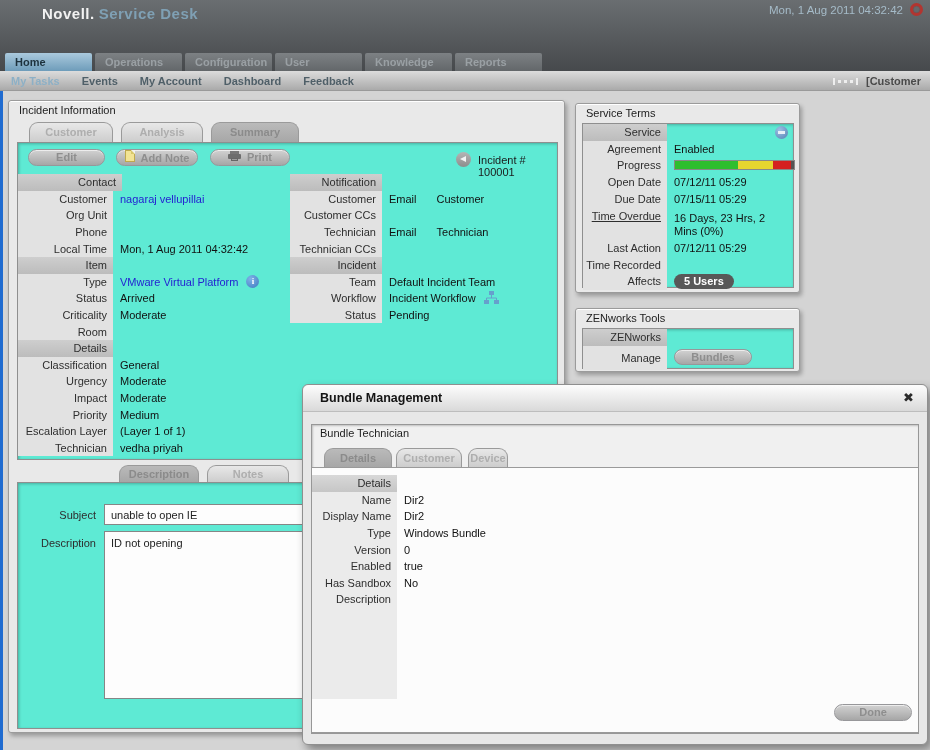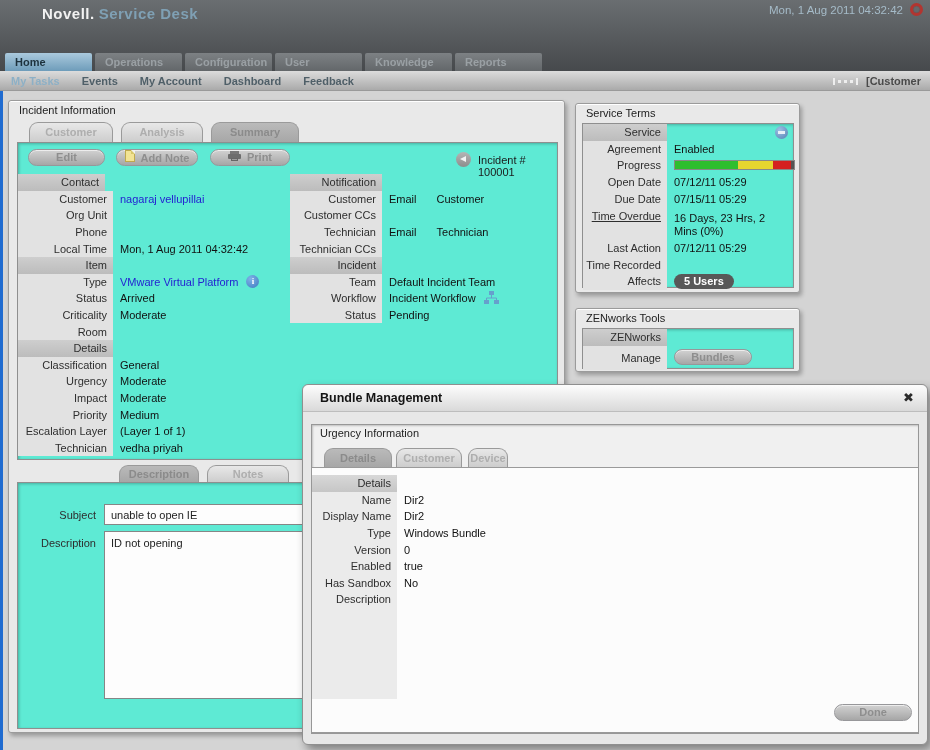--- a/index.html
+++ b/index.html
@@ -167,7 +167,7 @@
 
       <div class="fgrid" style="left:0px; top:31px; width:268px;">
         <div class="frow hdr">
-            <div class="flabel" style="width:87px;">Contact</div>
+            <div class="flabel" style="width:104px;">Contact</div>
             <div class="fvalue"></div>
           </div>
         <div class="frow">

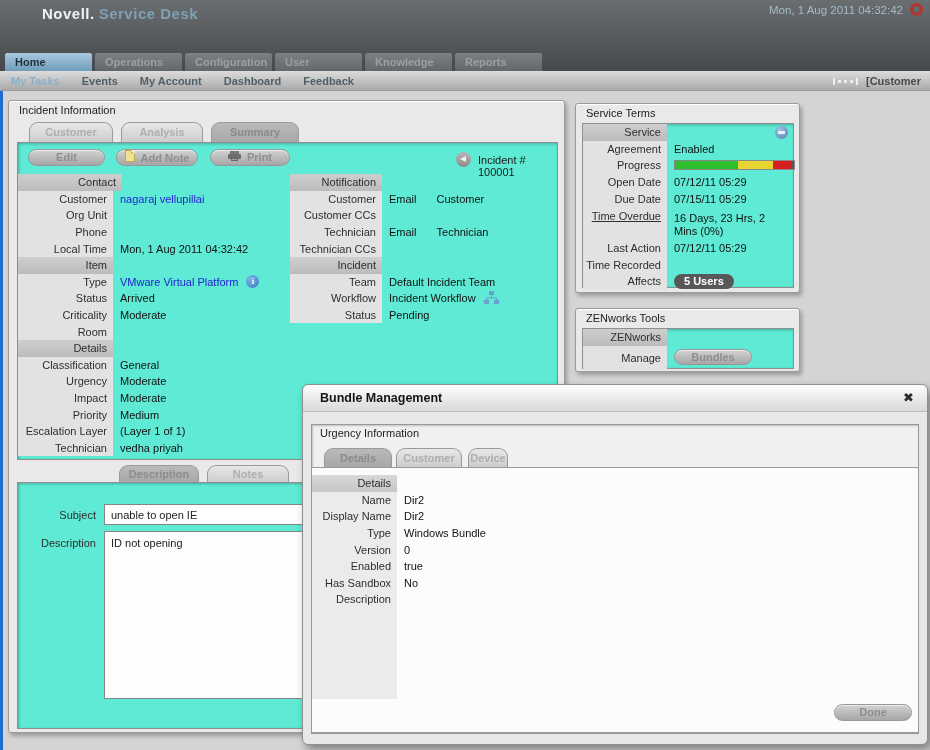--- a/index.html
+++ b/index.html
@@ -382,7 +382,7 @@
       <div class="dlg-close">✖</div>
     </div>
     <div class="dlg-inner">
-      <div class="dlg-bi-title">Urgency Information</div>
+      <div class="dlg-bi-title">Bundle Technician</div>
       <div class="ptab active" style="left:12px; top:23px; width:68px; height:19px; line-height:18px;">Details</div>
       <div class="ptab" style="left:84px; top:23px; width:66px; height:19px; line-height:18px;">Customer</div>
       <div class="ptab" style="left:156px; top:23px; width:40px; height:19px; line-height:18px;">Device</div>

